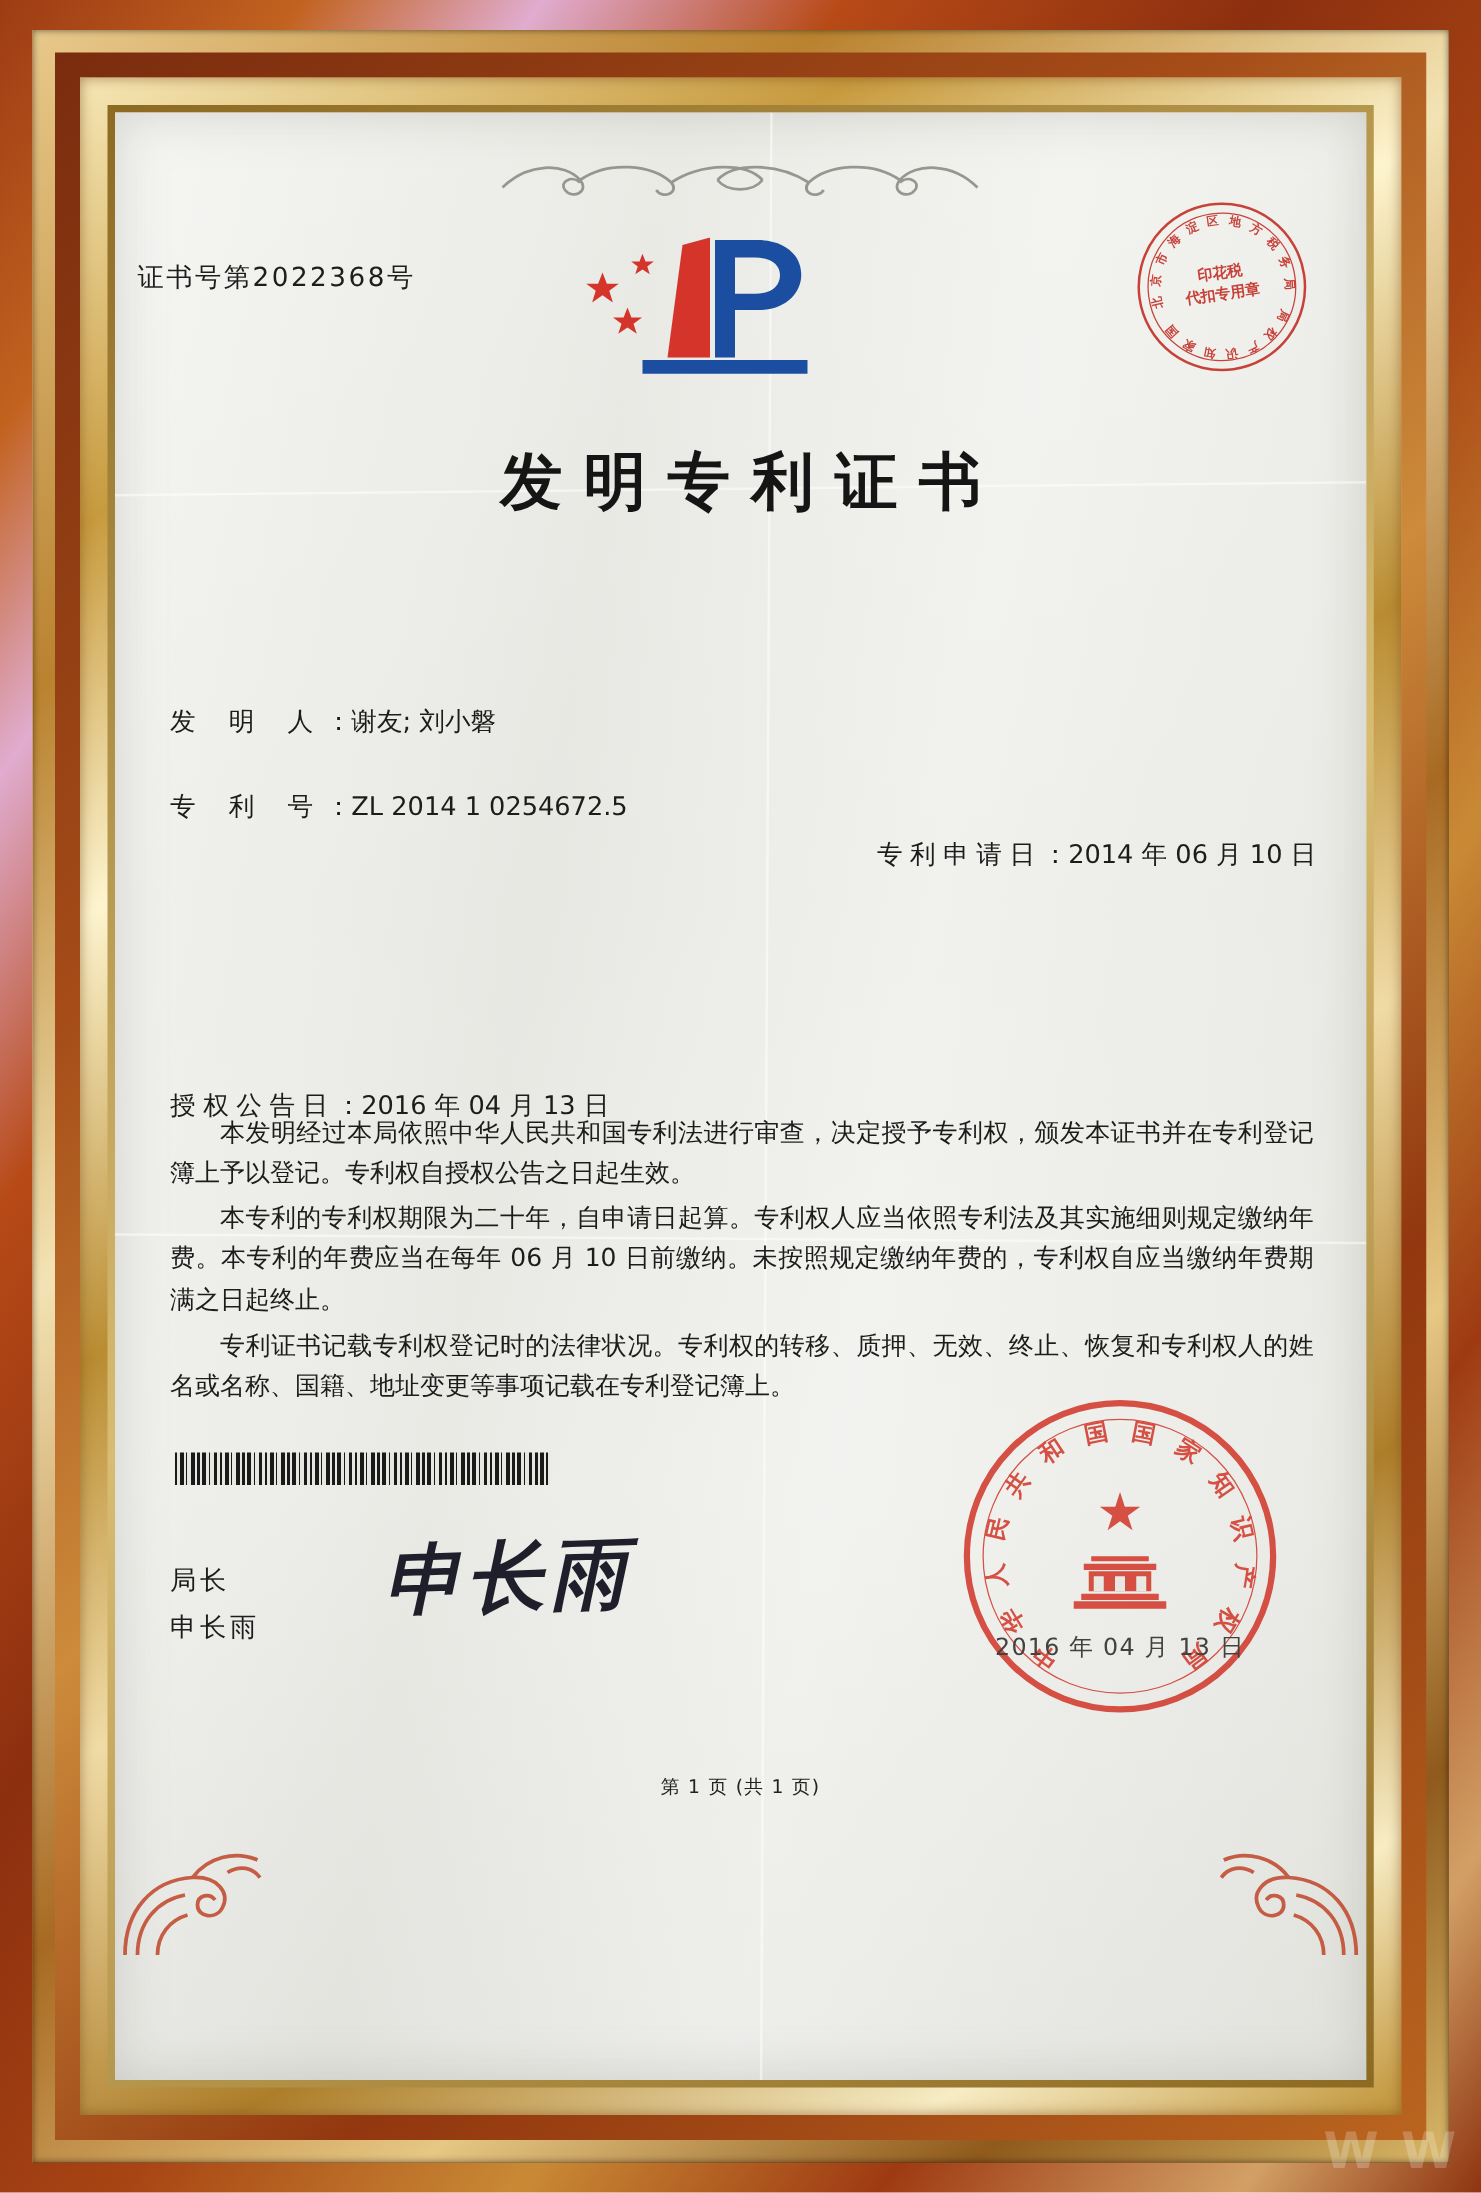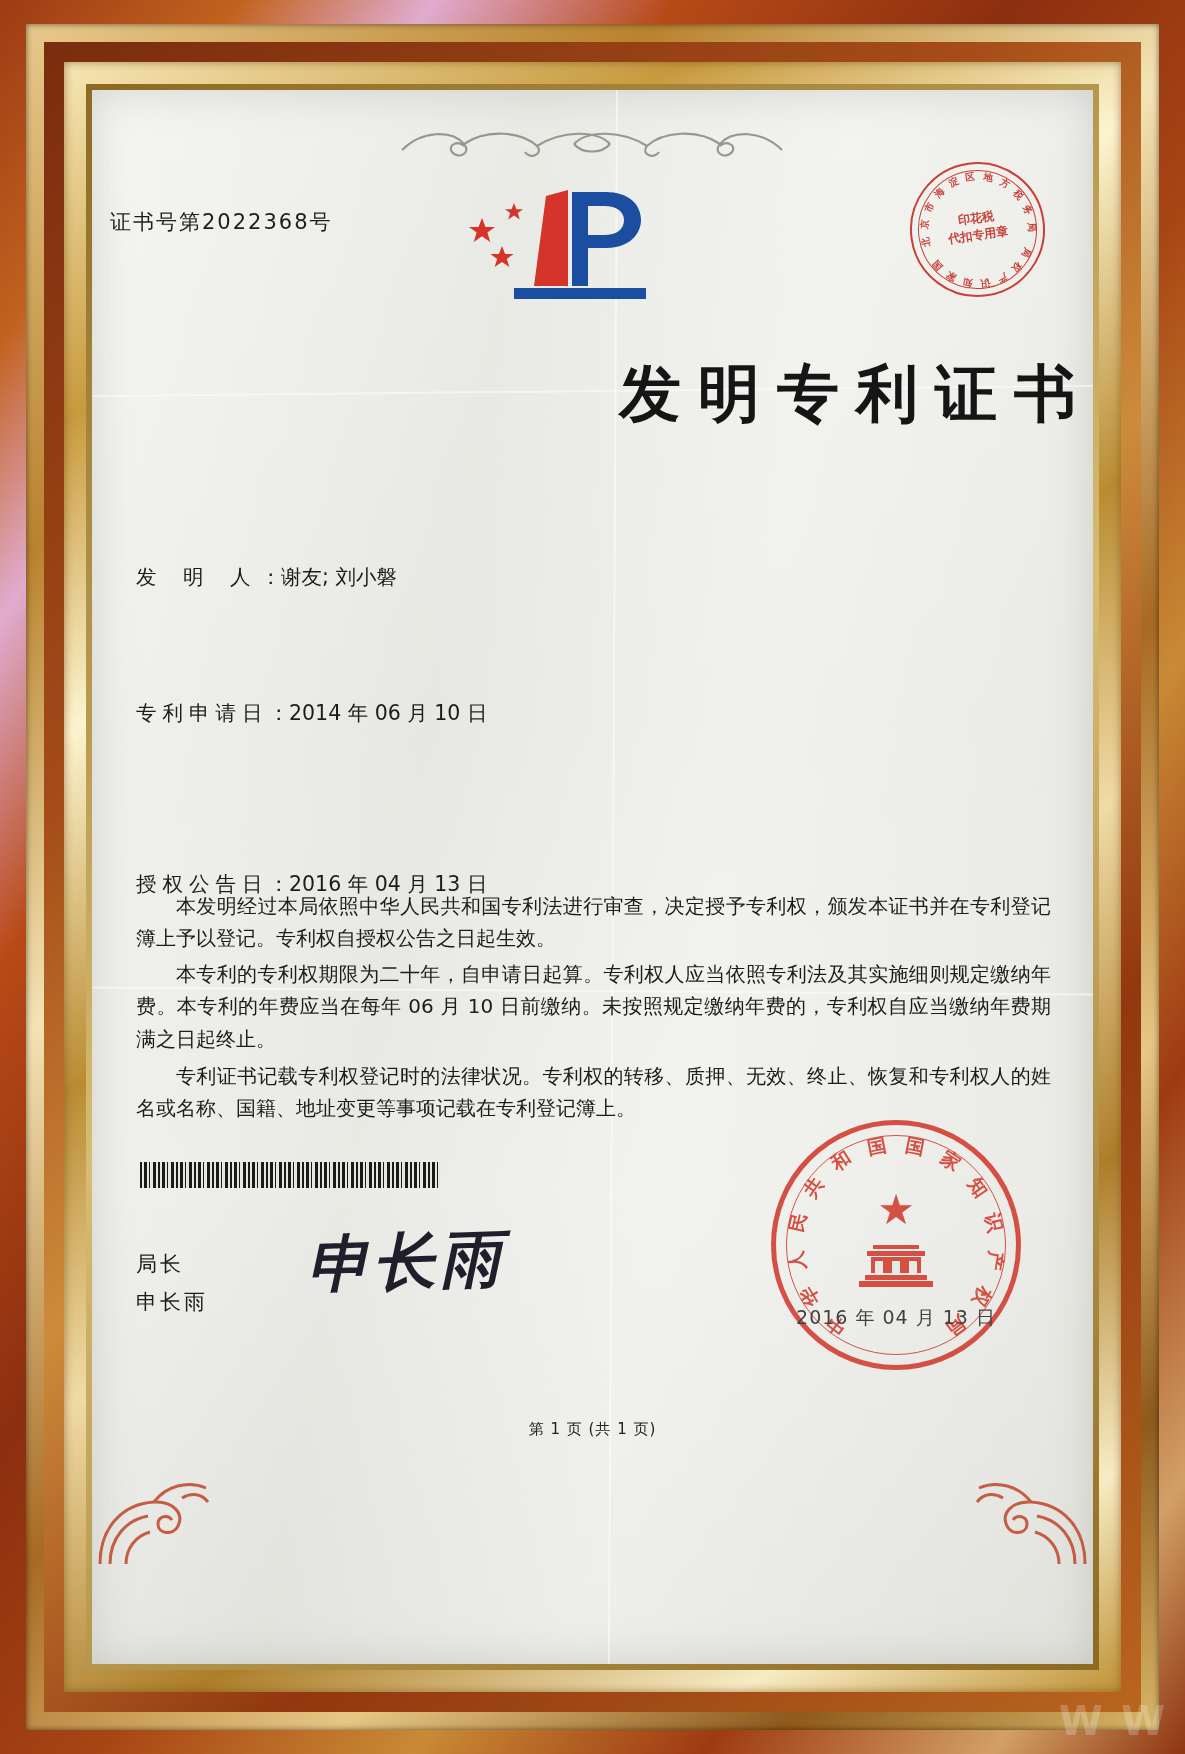--- a/index.html
+++ b/index.html
@@ -121,10 +121,10 @@
   
   #main-title {
     position: absolute; left: 0; right: 0; top: 262px;
-    text-align: right;
+    text-align: center;
     font-family: "DejaVu Serif", "Liberation Serif", serif;
     font-weight: bold;
-    font-size: 62px;
+    font-size: 50px;
     letter-spacing: 17px;
     text-indent: 17px;
     color: #151515;

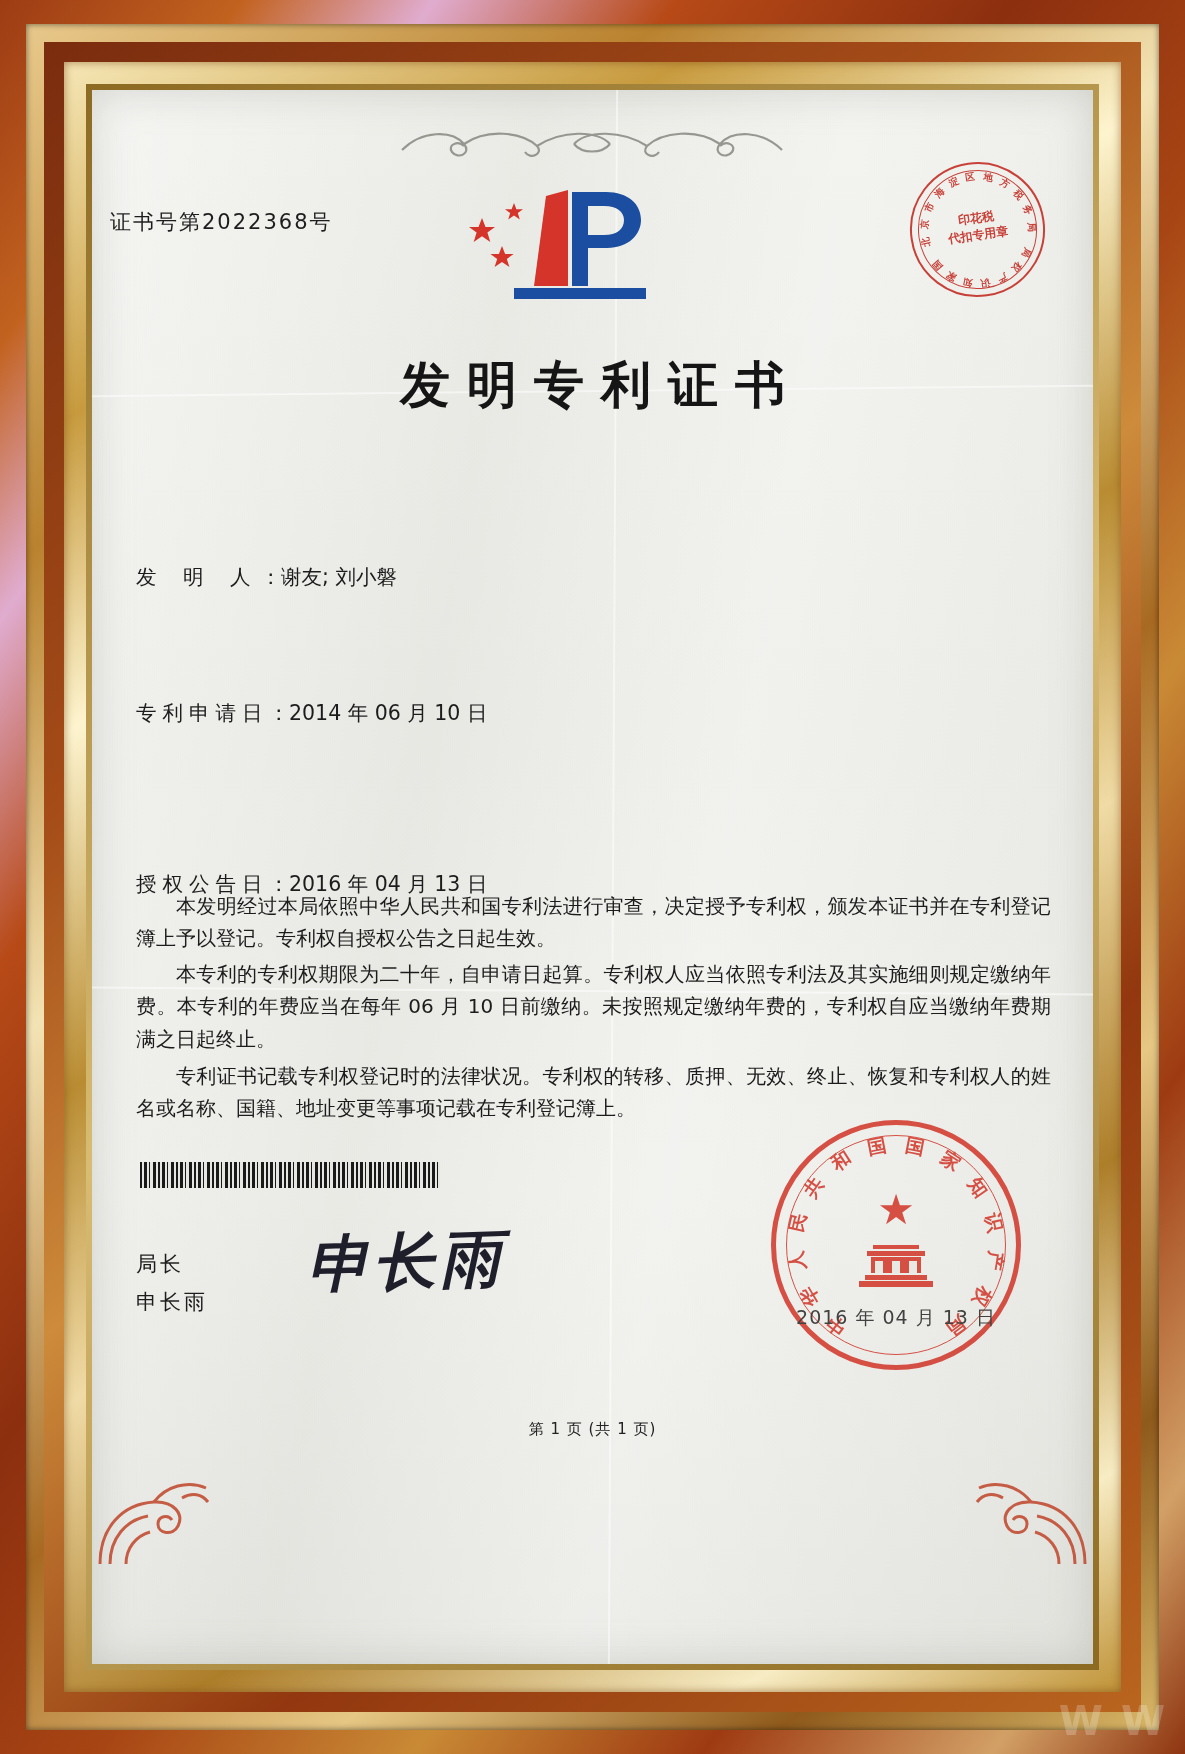--- a/index.html
+++ b/index.html
@@ -342,6 +342,9 @@
     <span class="field-label lbl-sp4">发 明 人</span><span>：</span><span class="field-value">谢友; 刘小磐</span>
   </div>
 
+  <div class="field-row" id="row-patentno">
+    <span class="field-label lbl-sp4">专 利 号</span><span>：</span><span class="field-value">ZL 2014 1 0254672.5</span>
+  </div>
 
   <div class="field-row" id="row-appdate">
     <span class="field-label lbl-sp3">专利申请日</span><span>：</span><span class="field-value">2014 年 06 月 10 日</span>

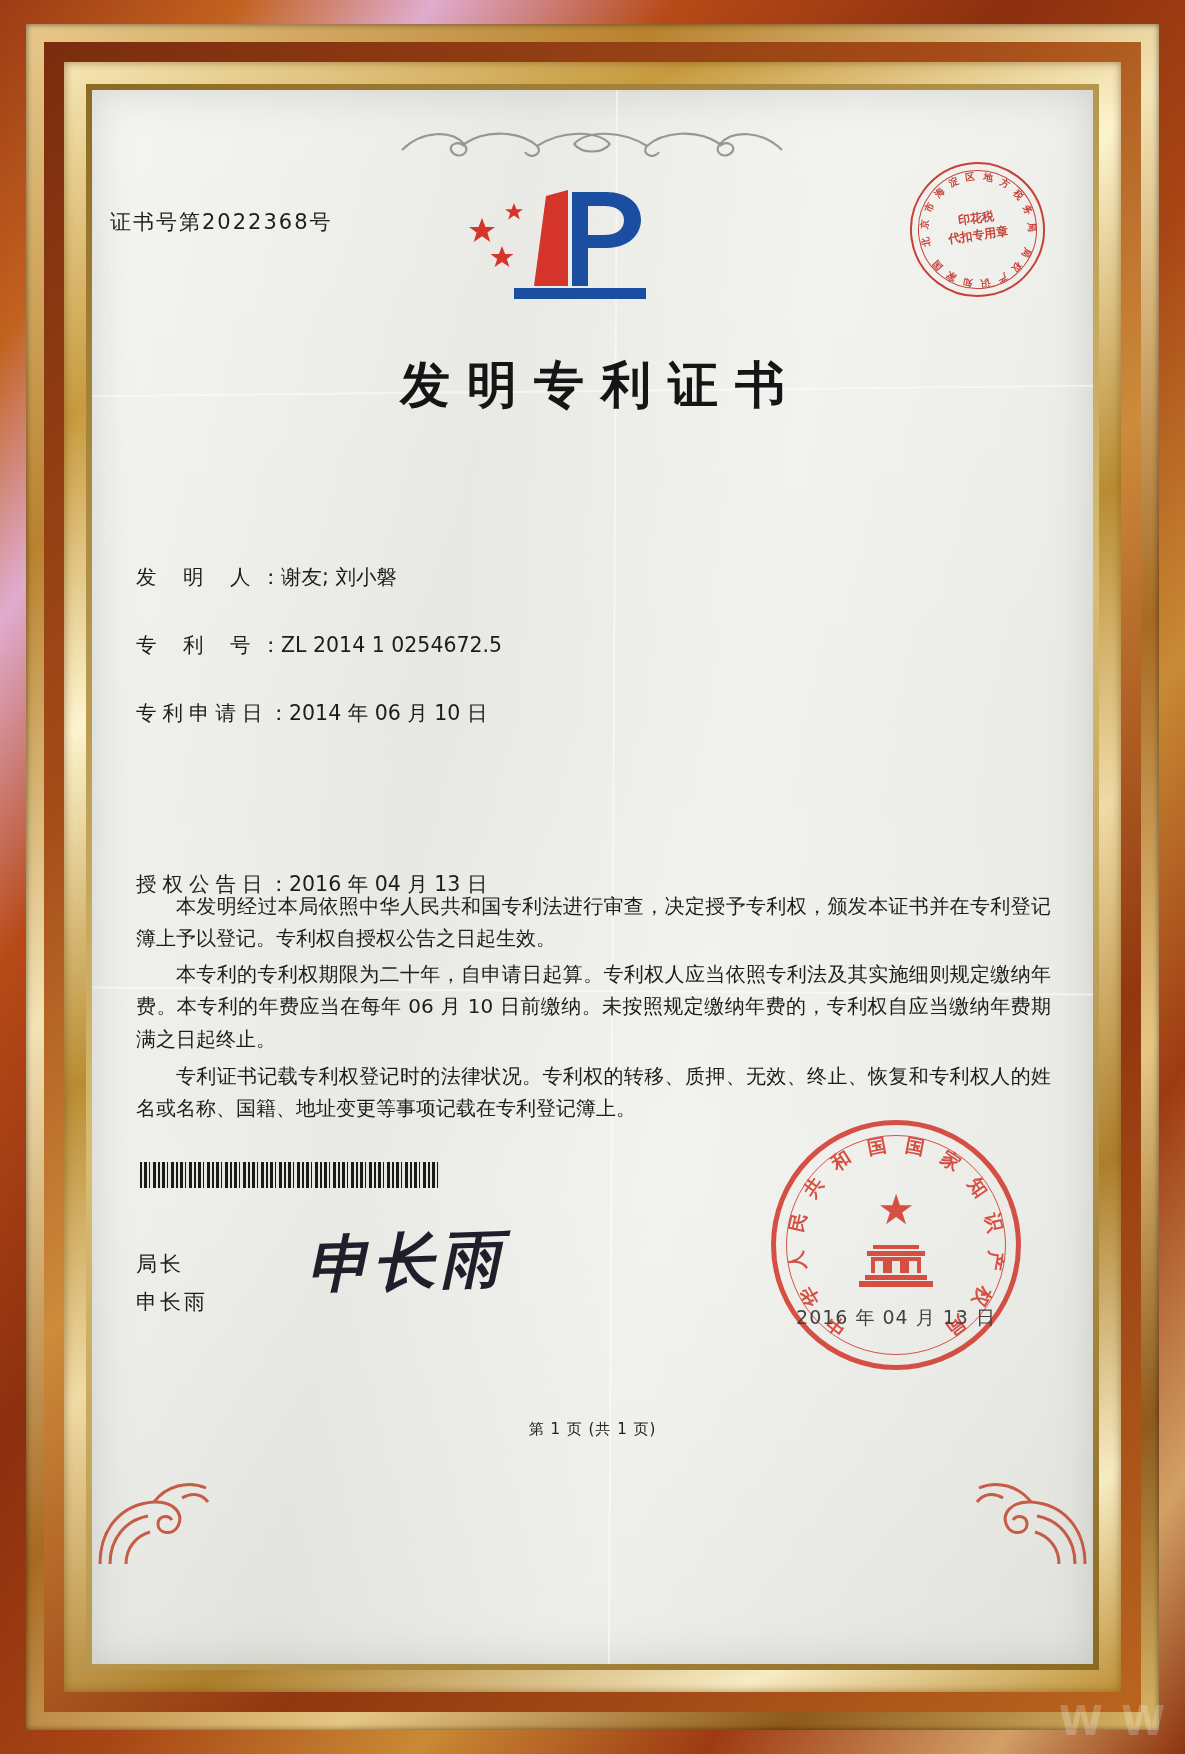--- a/index.html
+++ b/index.html
@@ -148,7 +148,7 @@
   #row-name      { top: 406px; }
   #row-inventor  { top: 473px; }
   #row-patentno  { top: 541px; }
-  #row-appdate   { top: 609px; }
+  #row-appdate   { top: 579px; text-align: right; }
   #row-holder    { top: 677px; }
   #row-pubdate   { top: 780px; }
 

